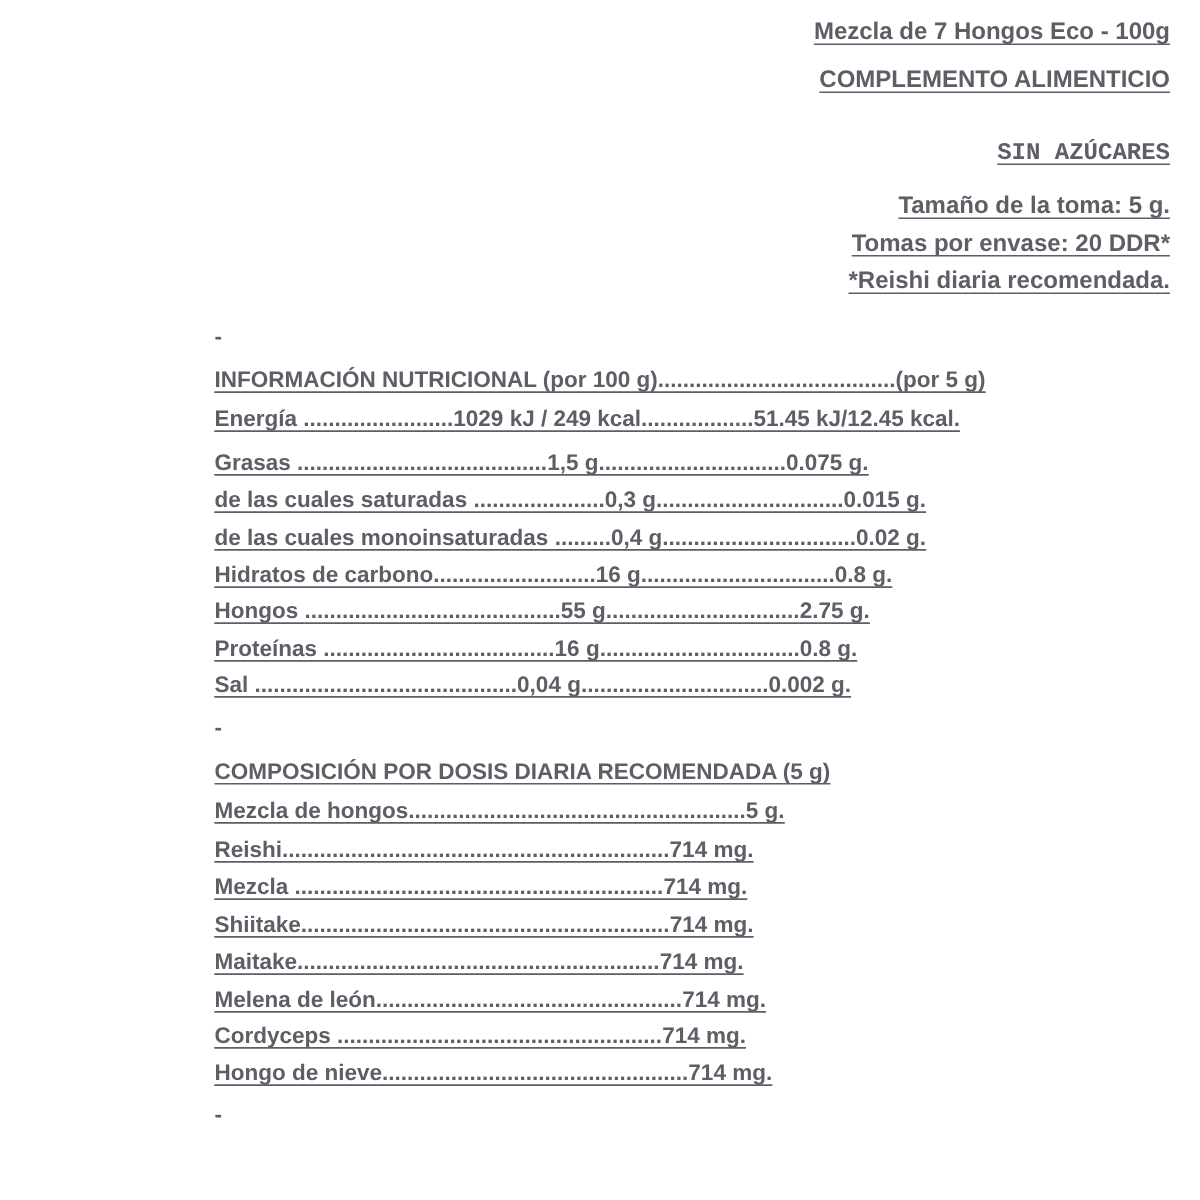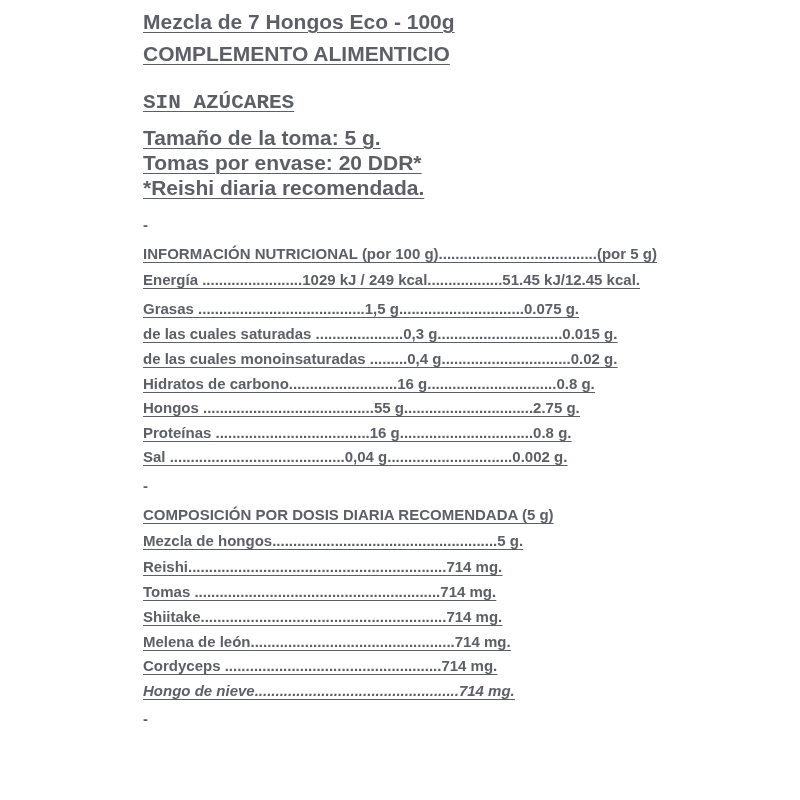--- a/index.html
+++ b/index.html
@@ -25,7 +25,7 @@
     text-underline-offset: 3px;
   }
   .line span { text-decoration: underline; }
-  .big { font-size: 21px; }
+  .big { font-size: 16px; text-align: right; }
   .dash { text-decoration: none; }
   .mb5  { margin-bottom: 5px; }
   .mb6  { margin-bottom: 6px; }

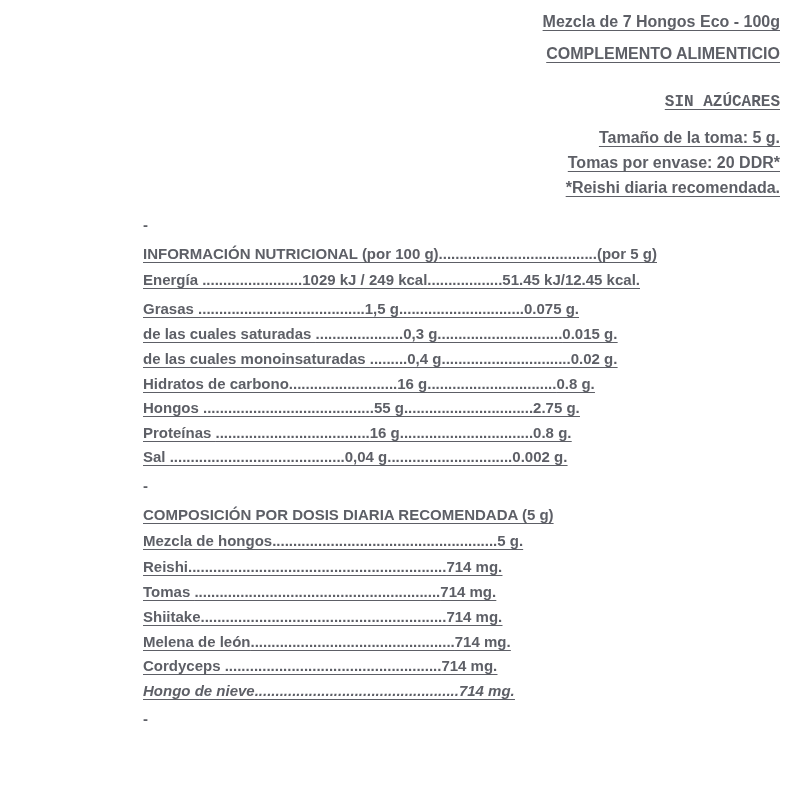--- a/index.html
+++ b/index.html
@@ -79,7 +79,7 @@
 
   <div class="line mb6"><span>Reishi</span><span>..............................................................</span><span>714 mg.</span></div>
 
-  <div class="line mb6"><span>Tomas </span><span>...........................................................</span><span>714 mg.</span></div>
+  <div class="line mb6"><span>Mezcla </span><span>...........................................................</span><span>714 mg.</span></div>
 
   <div class="line mb6"><span>Shiitake</span><span>...........................................................</span><span>714 mg.</span></div>
 

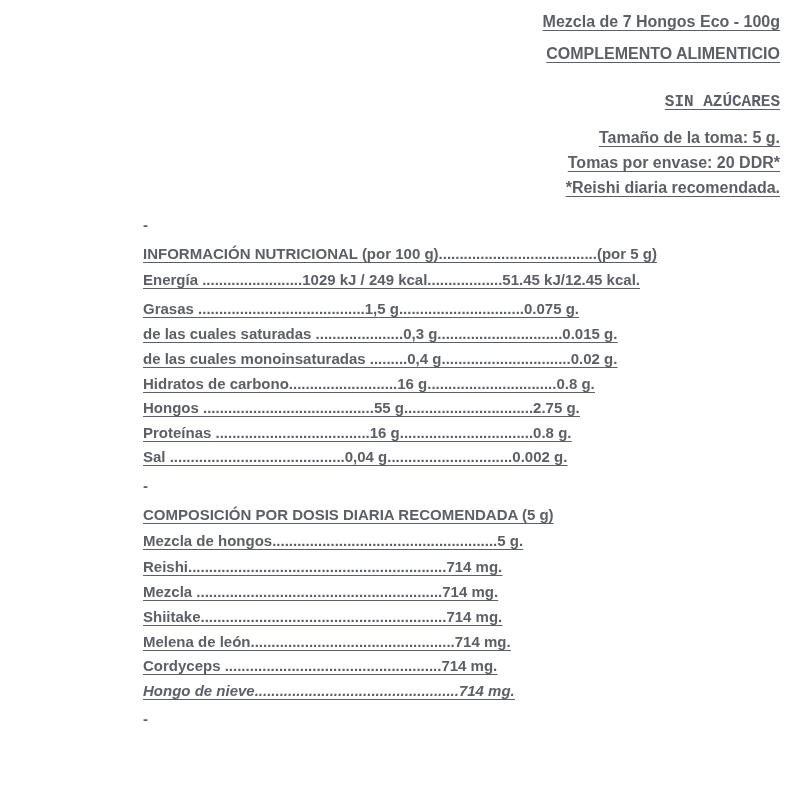--- a/index.html
+++ b/index.html
@@ -83,6 +83,7 @@
 
   <div class="line mb6"><span>Shiitake</span><span>...........................................................</span><span>714 mg.</span></div>
 
+  <div class="line mb6"><span>Maitake</span><span>..........................................................</span><span>714 mg.</span></div>
 
   <div class="line mb5"><span>Melena de león</span><span>.................................................</span><span>714 mg.</span></div>
 

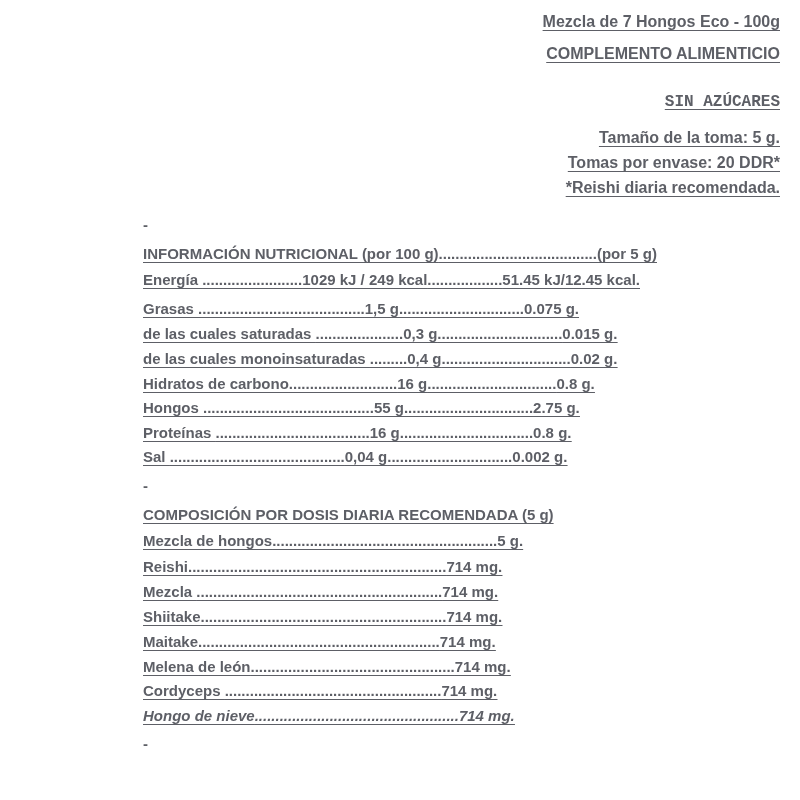--- a/index.html
+++ b/index.html
@@ -30,7 +30,7 @@
   .mb5  { margin-bottom: 5px; }
   .mb6  { margin-bottom: 6px; }
   .mb7  { margin-bottom: 7px; }
-  .mb9  { margin-bottom: 9px; font-style: italic; }
+  .mb9  { margin-bottom: 9px; }
   .mb10 { margin-bottom: 10px; }
   .mb13 { margin-bottom: 13px; }
   .mb16 { margin-bottom: 16px; font-family: Liberation Mono, monospace; }

